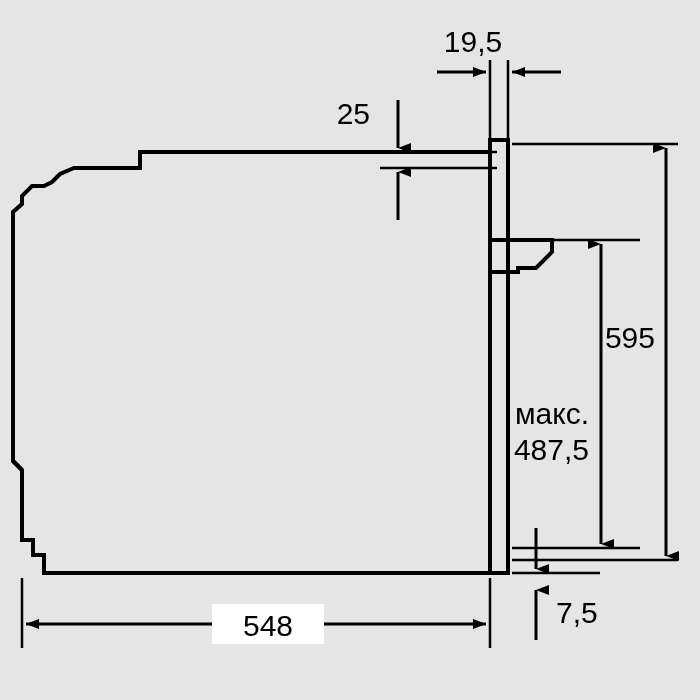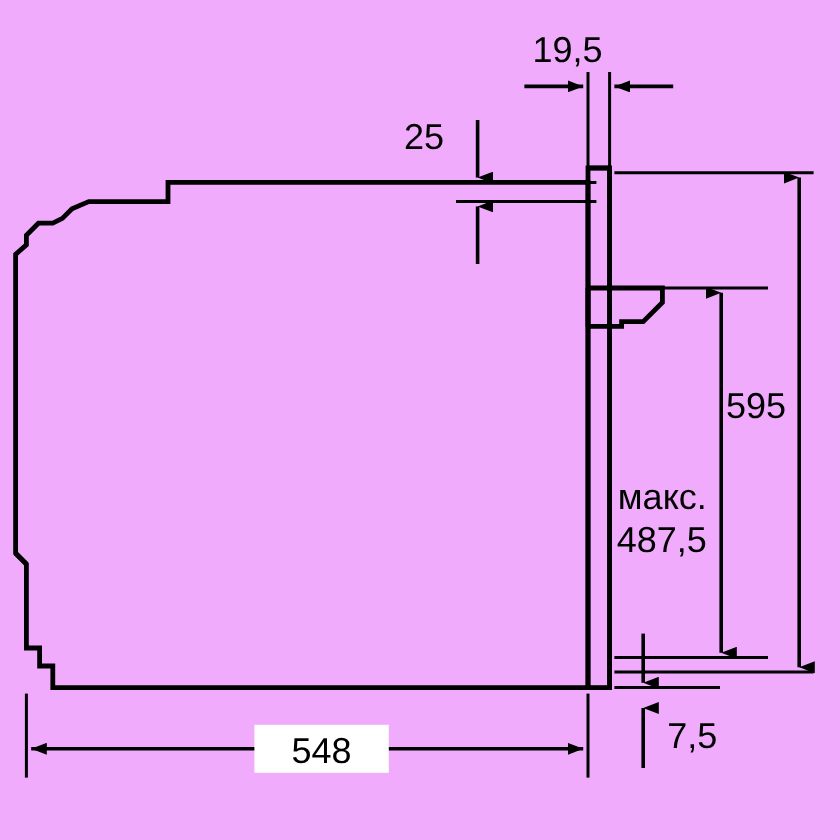--- a/index.html
+++ b/index.html
@@ -17,7 +17,7 @@
     position: relative;
     width: 700px;
     height: 700px;
-    background: #f0abfc;
+    background: #e5e5e5;
   }
   svg.tech-drawing {
     display: block;

